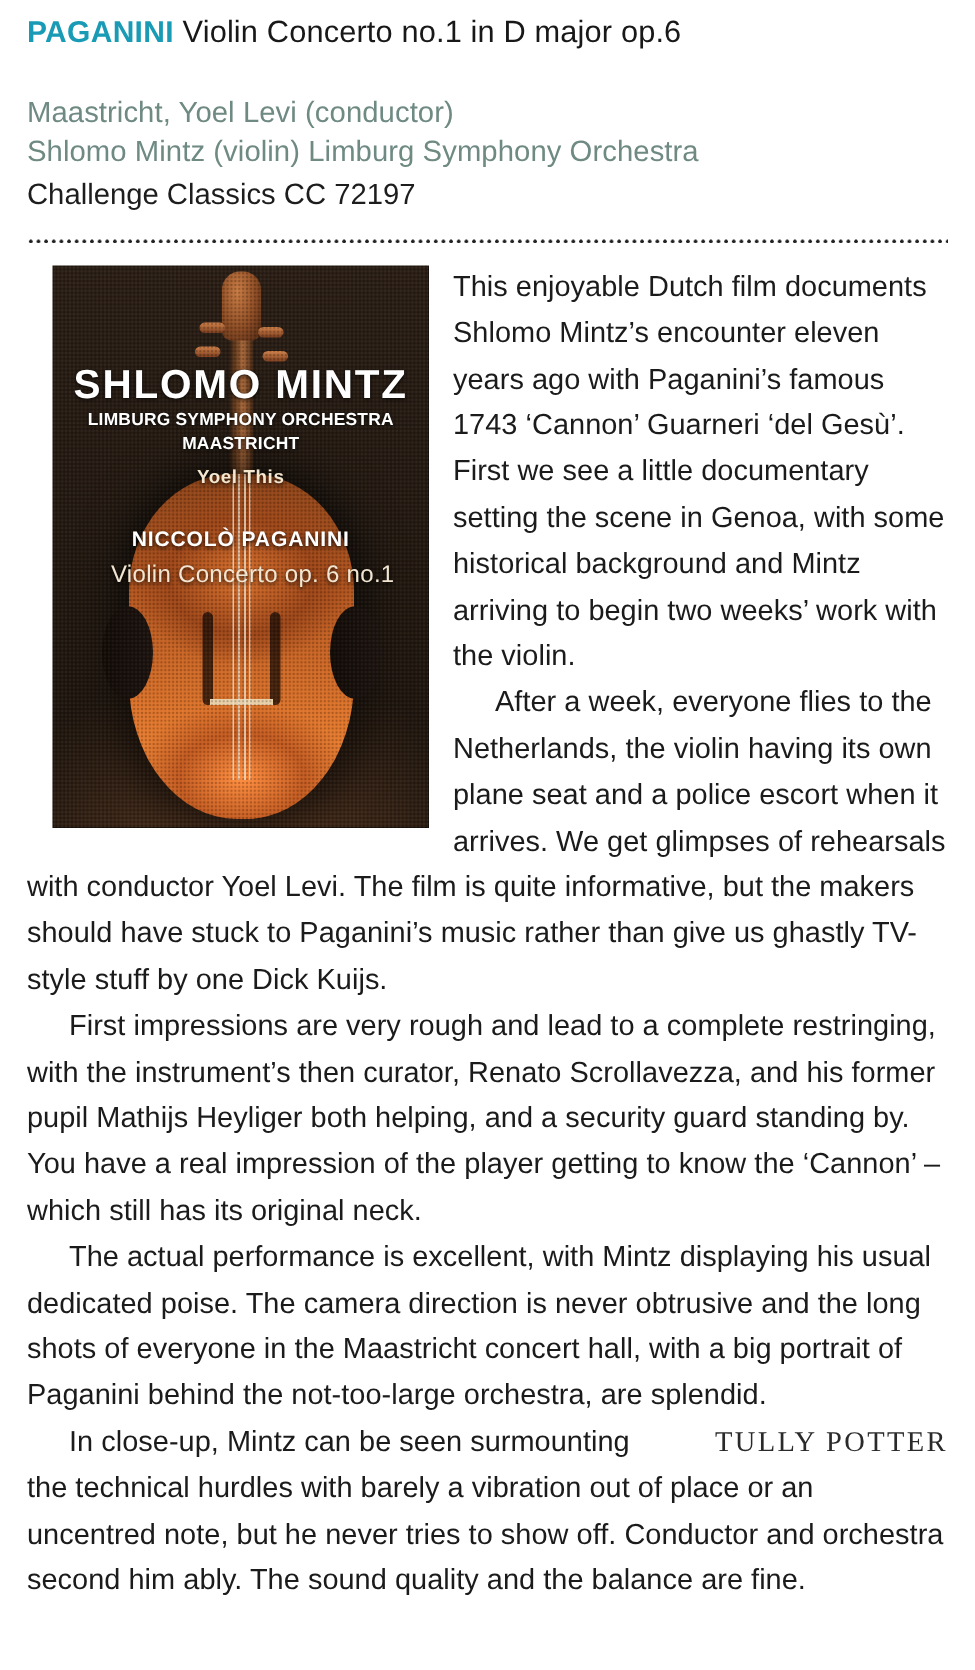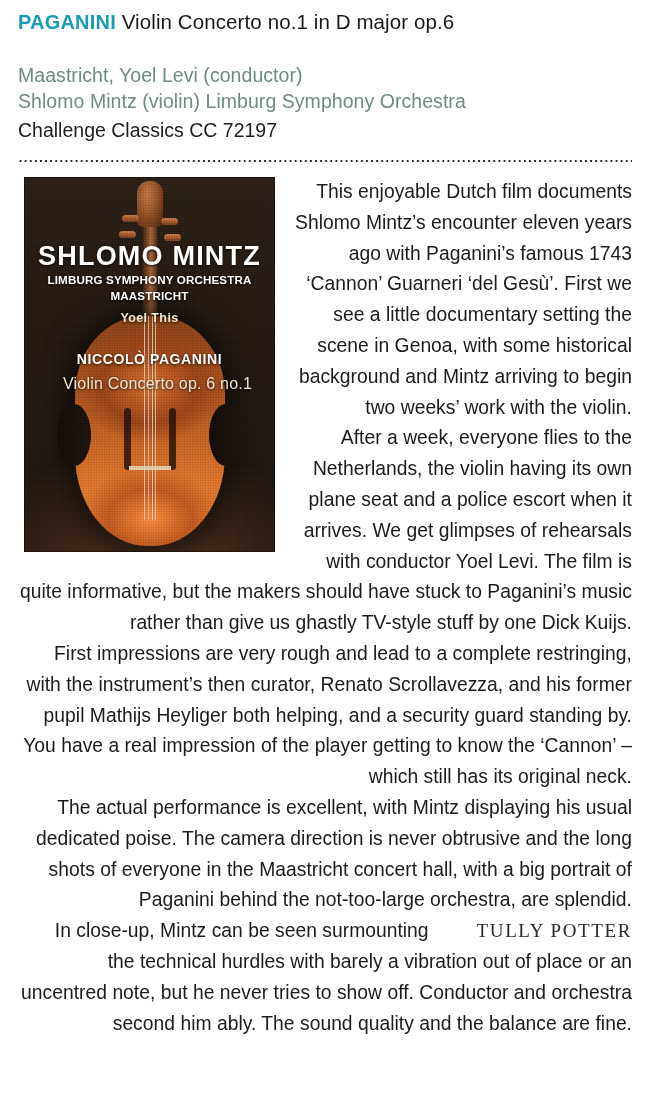--- a/index.html
+++ b/index.html
@@ -270,7 +270,7 @@
     font-size: 19.3px;
     line-height: 30.8px;
     color: #1b1b1b;
-    text-align: right;
+    text-align: left;
     letter-spacing: 0.02px;
   }
   .prose p {

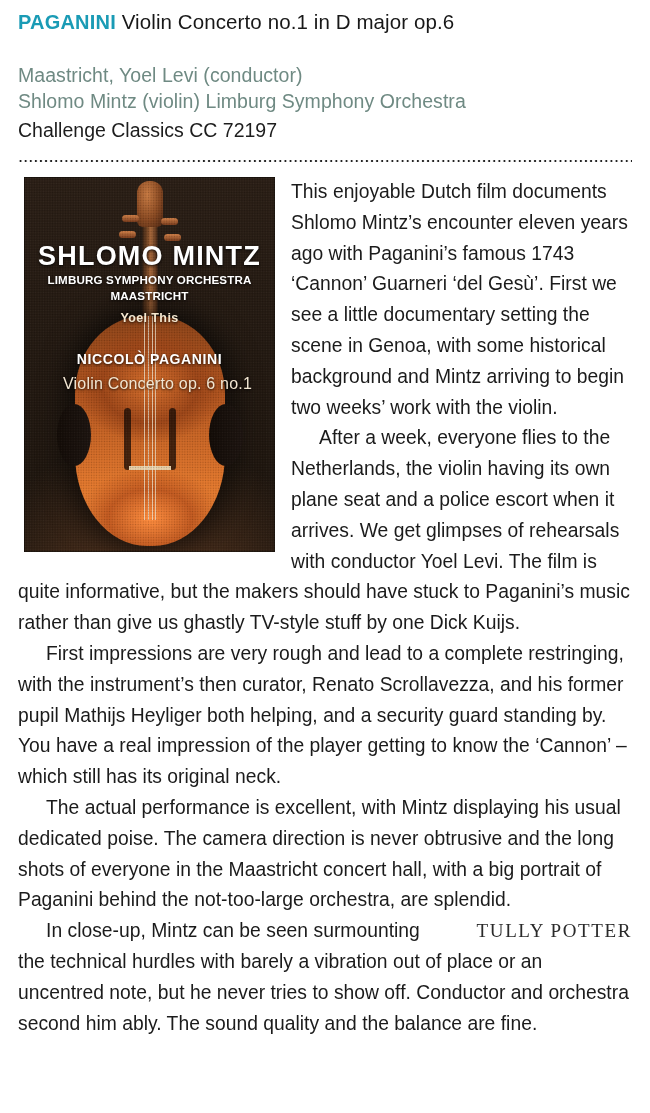--- a/index.html
+++ b/index.html
@@ -81,7 +81,7 @@
     float: left;
     width: 251px;
     height: 375px;
-    margin: 0 16px 6px 6px;
+    margin: 0 16px 6px 17px;
     position: relative;
     overflow: hidden;
     background:

